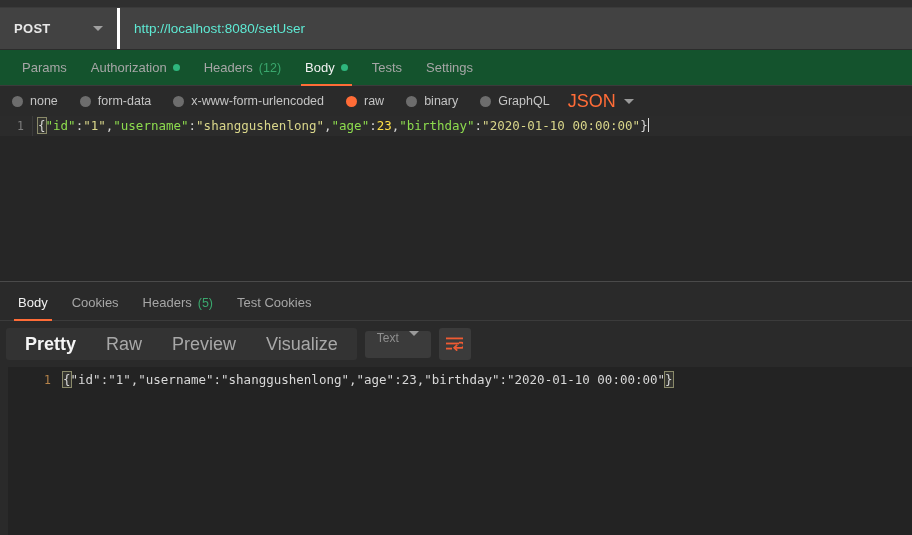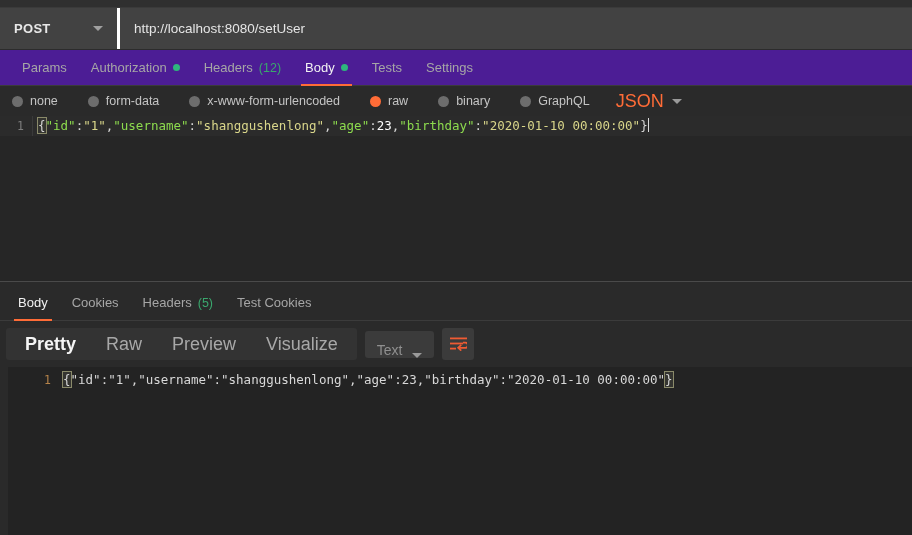--- a/index.html
+++ b/index.html
@@ -67,7 +67,7 @@
     align-items: center;
     padding: 0 14px;
     font-size: 13.5px;
-    color: #e5e5e5;
+    color: #5eead4;
     cursor: text;
     overflow: hidden;
     white-space: nowrap;

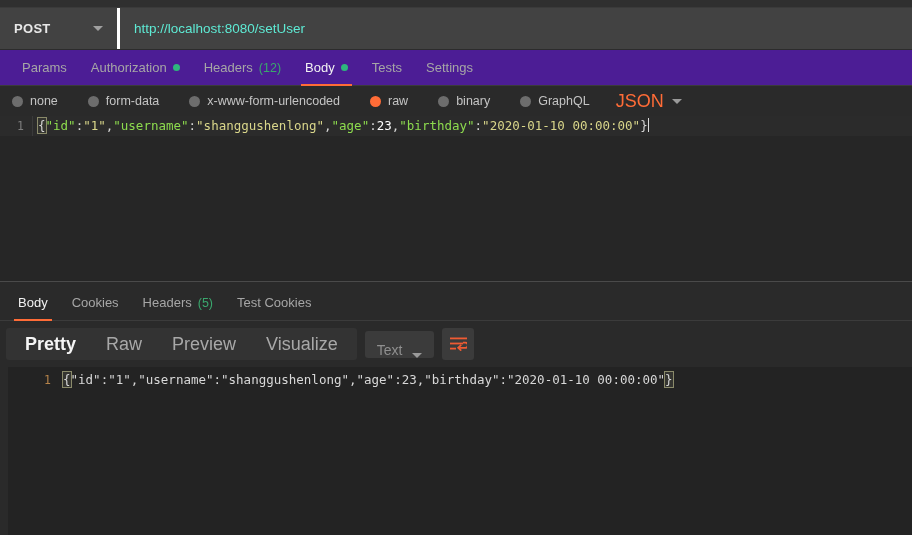--- a/index.html
+++ b/index.html
@@ -80,7 +80,7 @@
     display: flex;
     align-items: flex-end;
     padding: 0 10px;
-    background: #4c1d95;
+    background: #14532d;
     border-bottom: 1px solid #3b3b3b;
   }
   .tab {

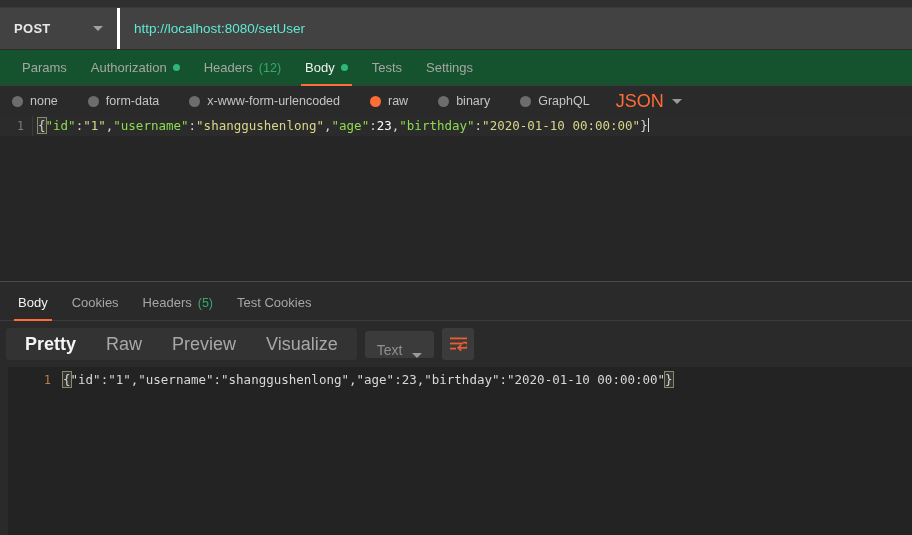--- a/index.html
+++ b/index.html
@@ -118,7 +118,7 @@
     display: flex;
     align-items: center;
     padding: 0 12px;
-    gap: 8px;
+    gap: 0;
     background: #2a2a2a;
   }
   .radio-item {

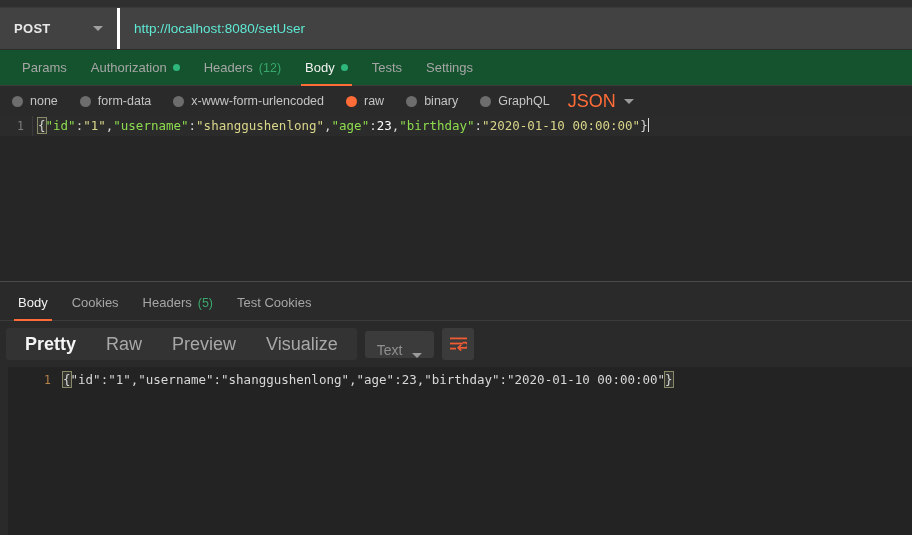--- a/index.html
+++ b/index.html
@@ -186,7 +186,7 @@
   .tok-punc   { color: #d6d6d6; }
   .tok-key    { color: #8ddb4e; }
   .tok-str    { color: #d9d68a; }
-  .tok-num    { color: #ffffff; margin-top: 25px; }
+  .tok-num    { color: #fde047; margin-top: 25px; }
   .brkt {
     outline: 1px solid #8a8a6a;
     background: #343430;

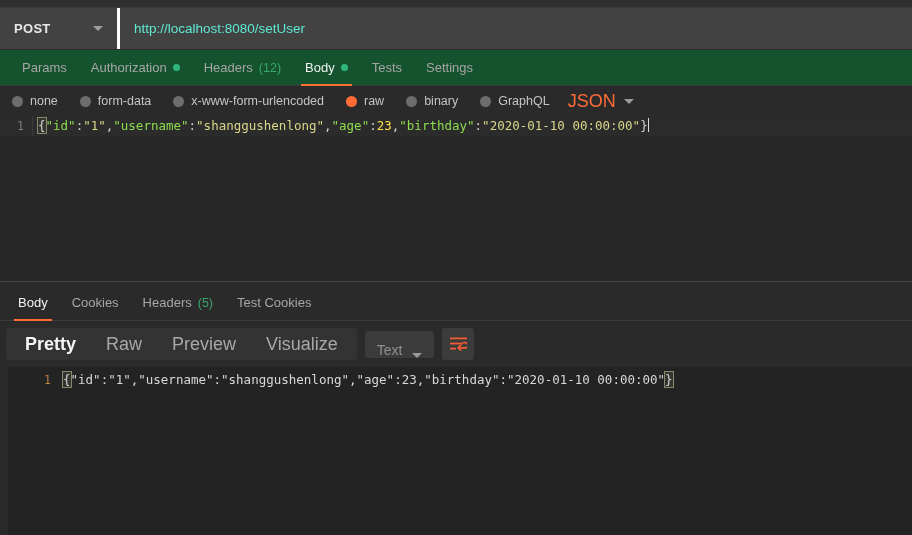--- a/index.html
+++ b/index.html
@@ -259,12 +259,12 @@
   .text-select {
     height: 27px;
     display: flex;
-    align-items: flex-end;
+    align-items: flex-start;
     gap: 10px;
     padding: 0 12px;
     background: #3b3b3b;
     border-radius: 3px;
-    font-size: 14px;
+    font-size: 12px;
     color: #8f8f8f;
     cursor: pointer;
   }

